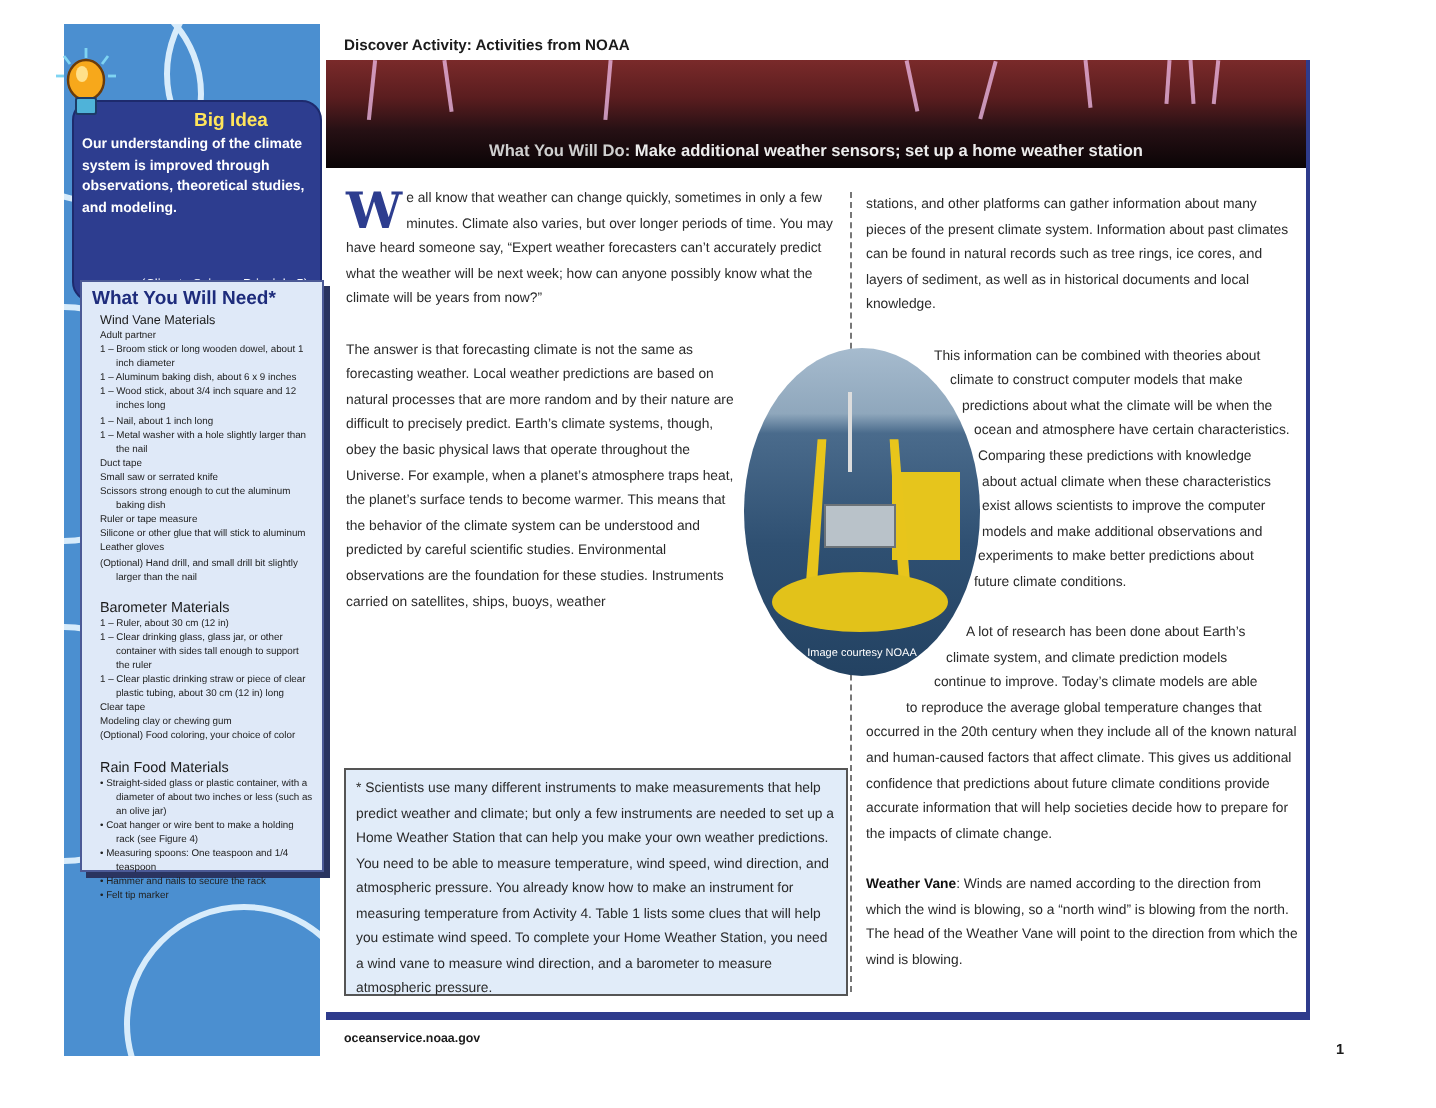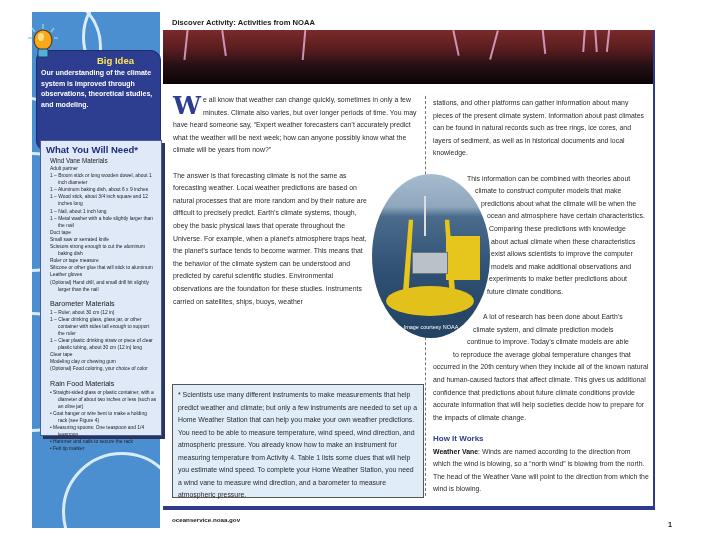--- a/index.html
+++ b/index.html
@@ -134,6 +134,7 @@
   <div class="streak" style="left:420px;top:0;height:22px;transform:rotate(4deg);"></div>
   <div class="streak" style="left:432px;top:0;height:22px;transform:rotate(-4deg);"></div>
   <div class="streak" style="left:444px;top:0;height:22px;transform:rotate(6deg);"></div>
+  <div class="sub"><span class="lbl">What You Will Do:</span><span> Make additional weather sensors; set up a home weather station</span></div>
 </div>
 
 <div class="col col1">

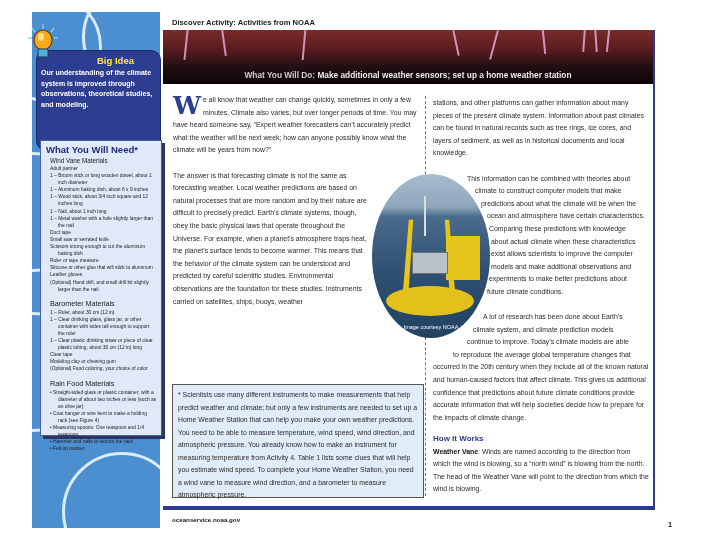--- a/index.html
+++ b/index.html
@@ -167,7 +167,6 @@
     <div style="margin-left:20px;">to reproduce the average global temperature changes that</div>
   </div>
   <p>occurred in the 20th century when they include all of the known natural and human-caused factors that affect climate. This gives us additional confidence that predictions about future climate conditions provide accurate information that will help societies decide how to prepare for the impacts of climate change.</p>
-  <div class="how-title">How It Works</div>
   <p><span class="bold">Weather Vane</span><span>: Winds are named according to the direction from which the wind is blowing, so a “north wind” is blowing from the north. The head of the Weather Vane will point to the direction from which the wind is blowing.</span></p>
 </div>
 

